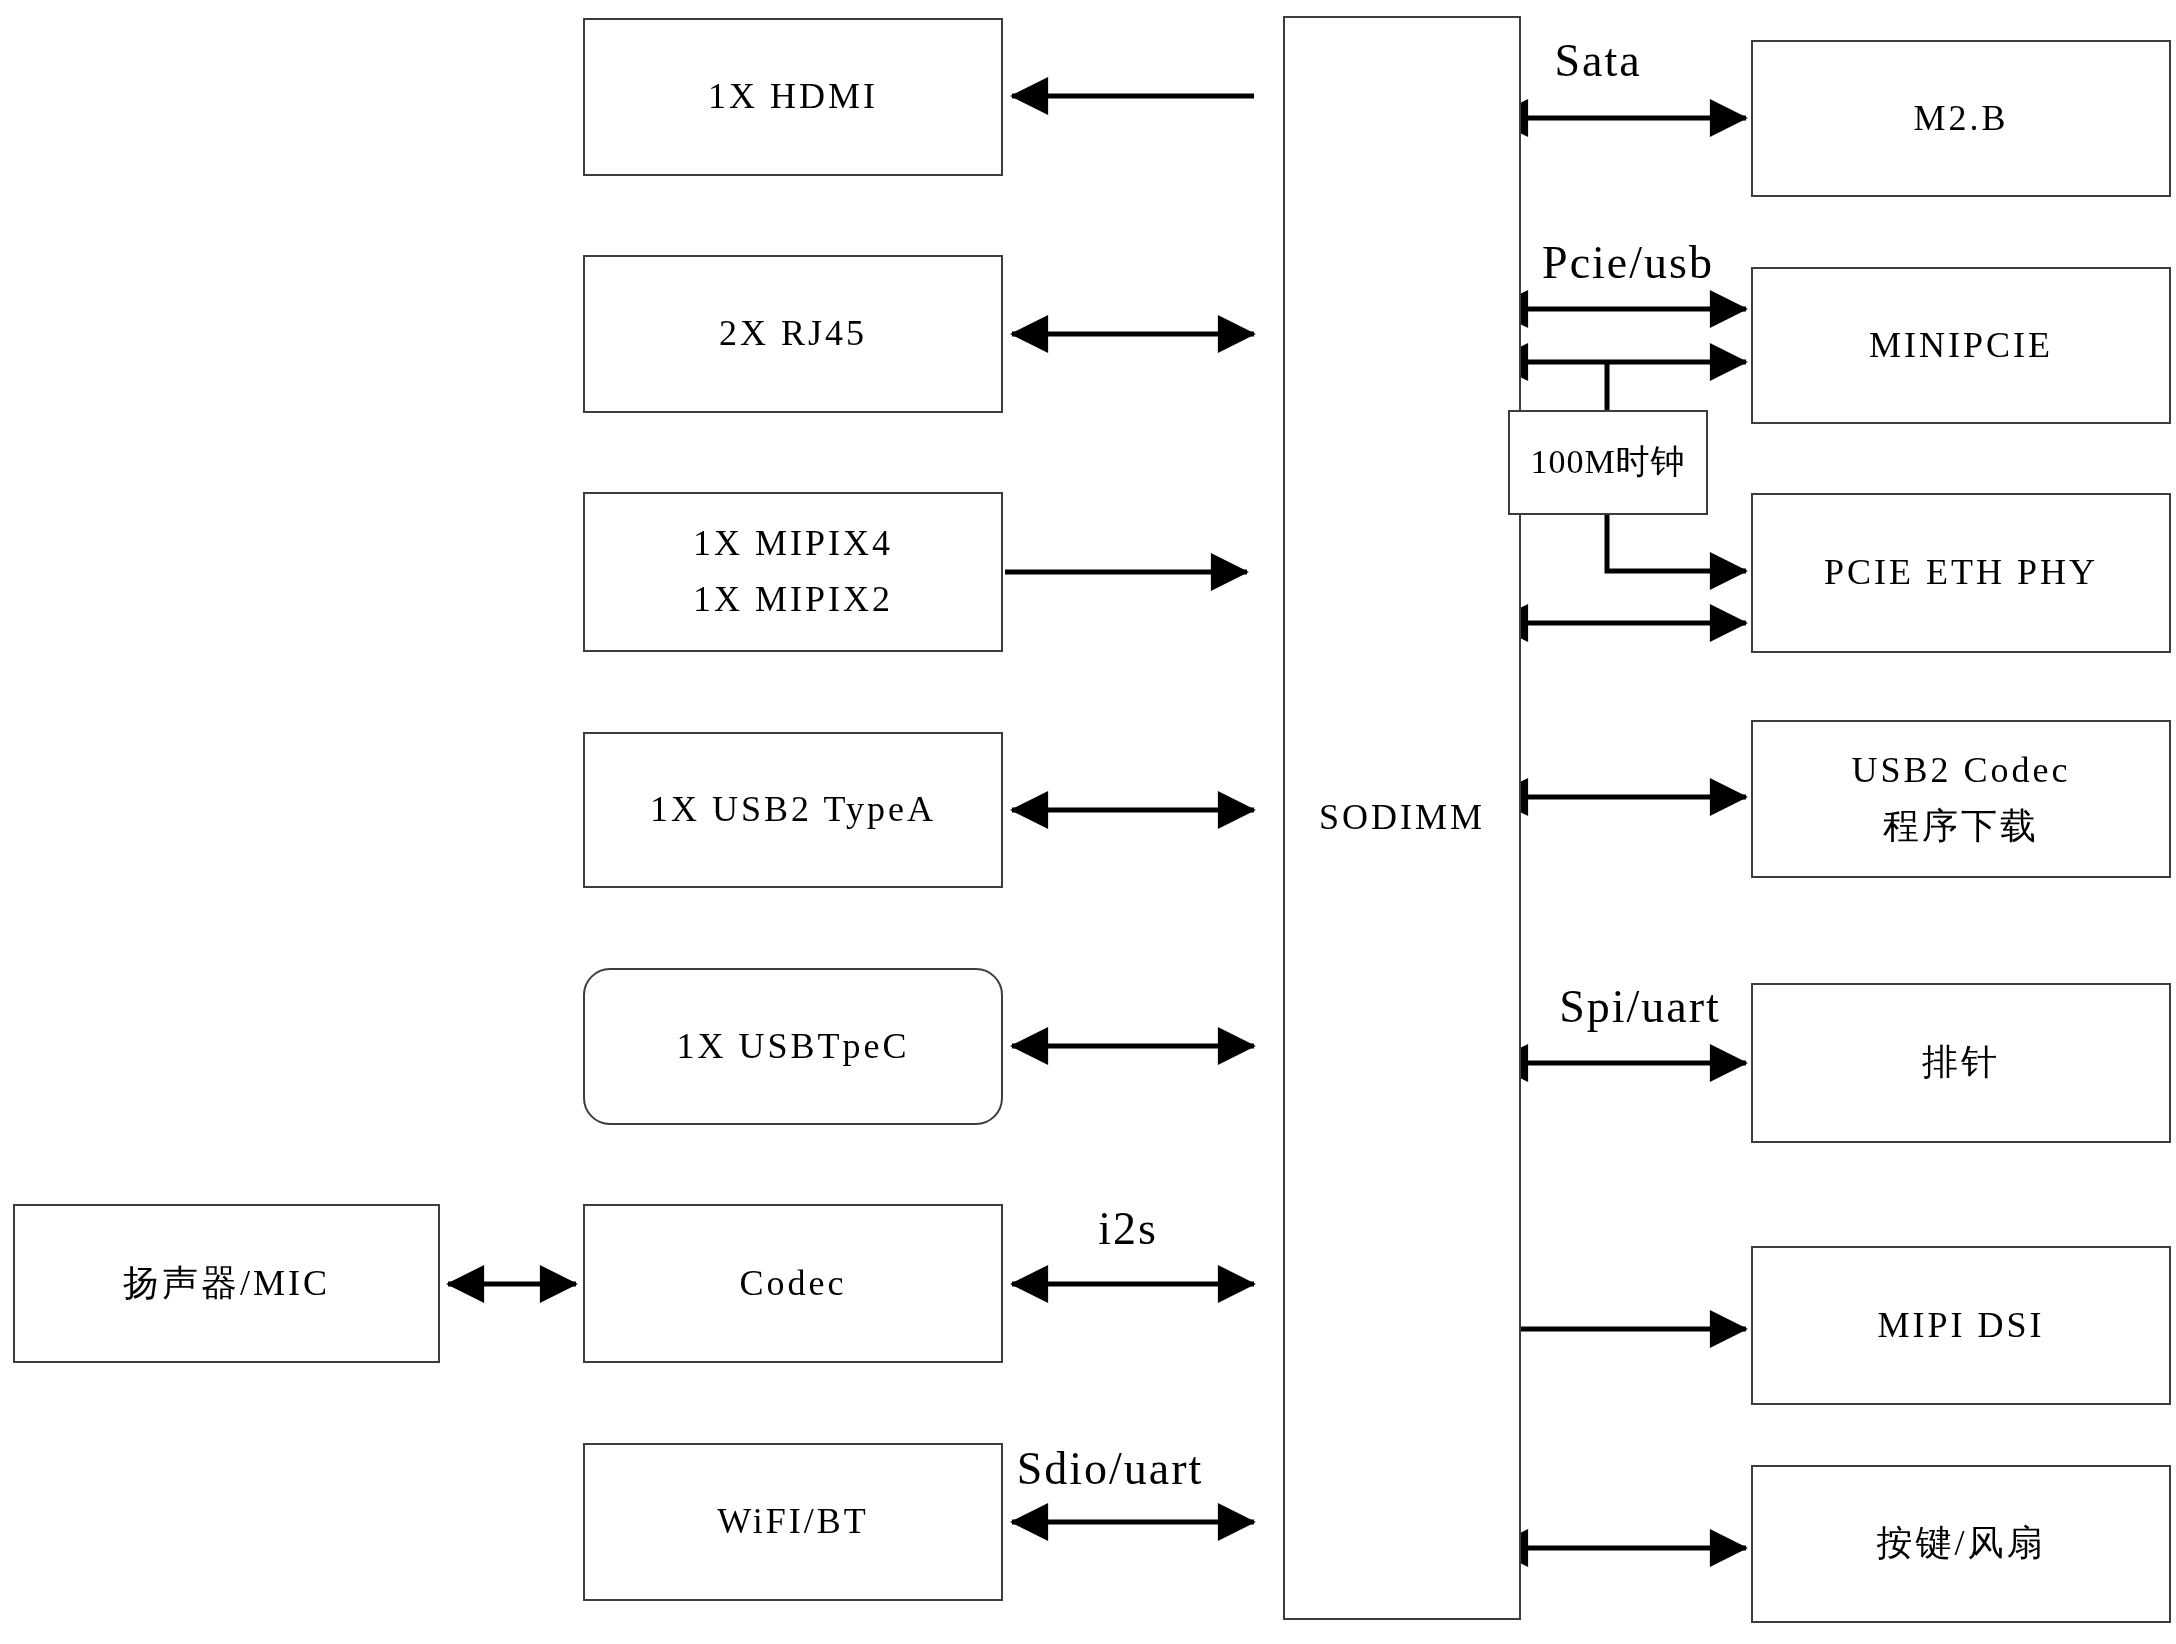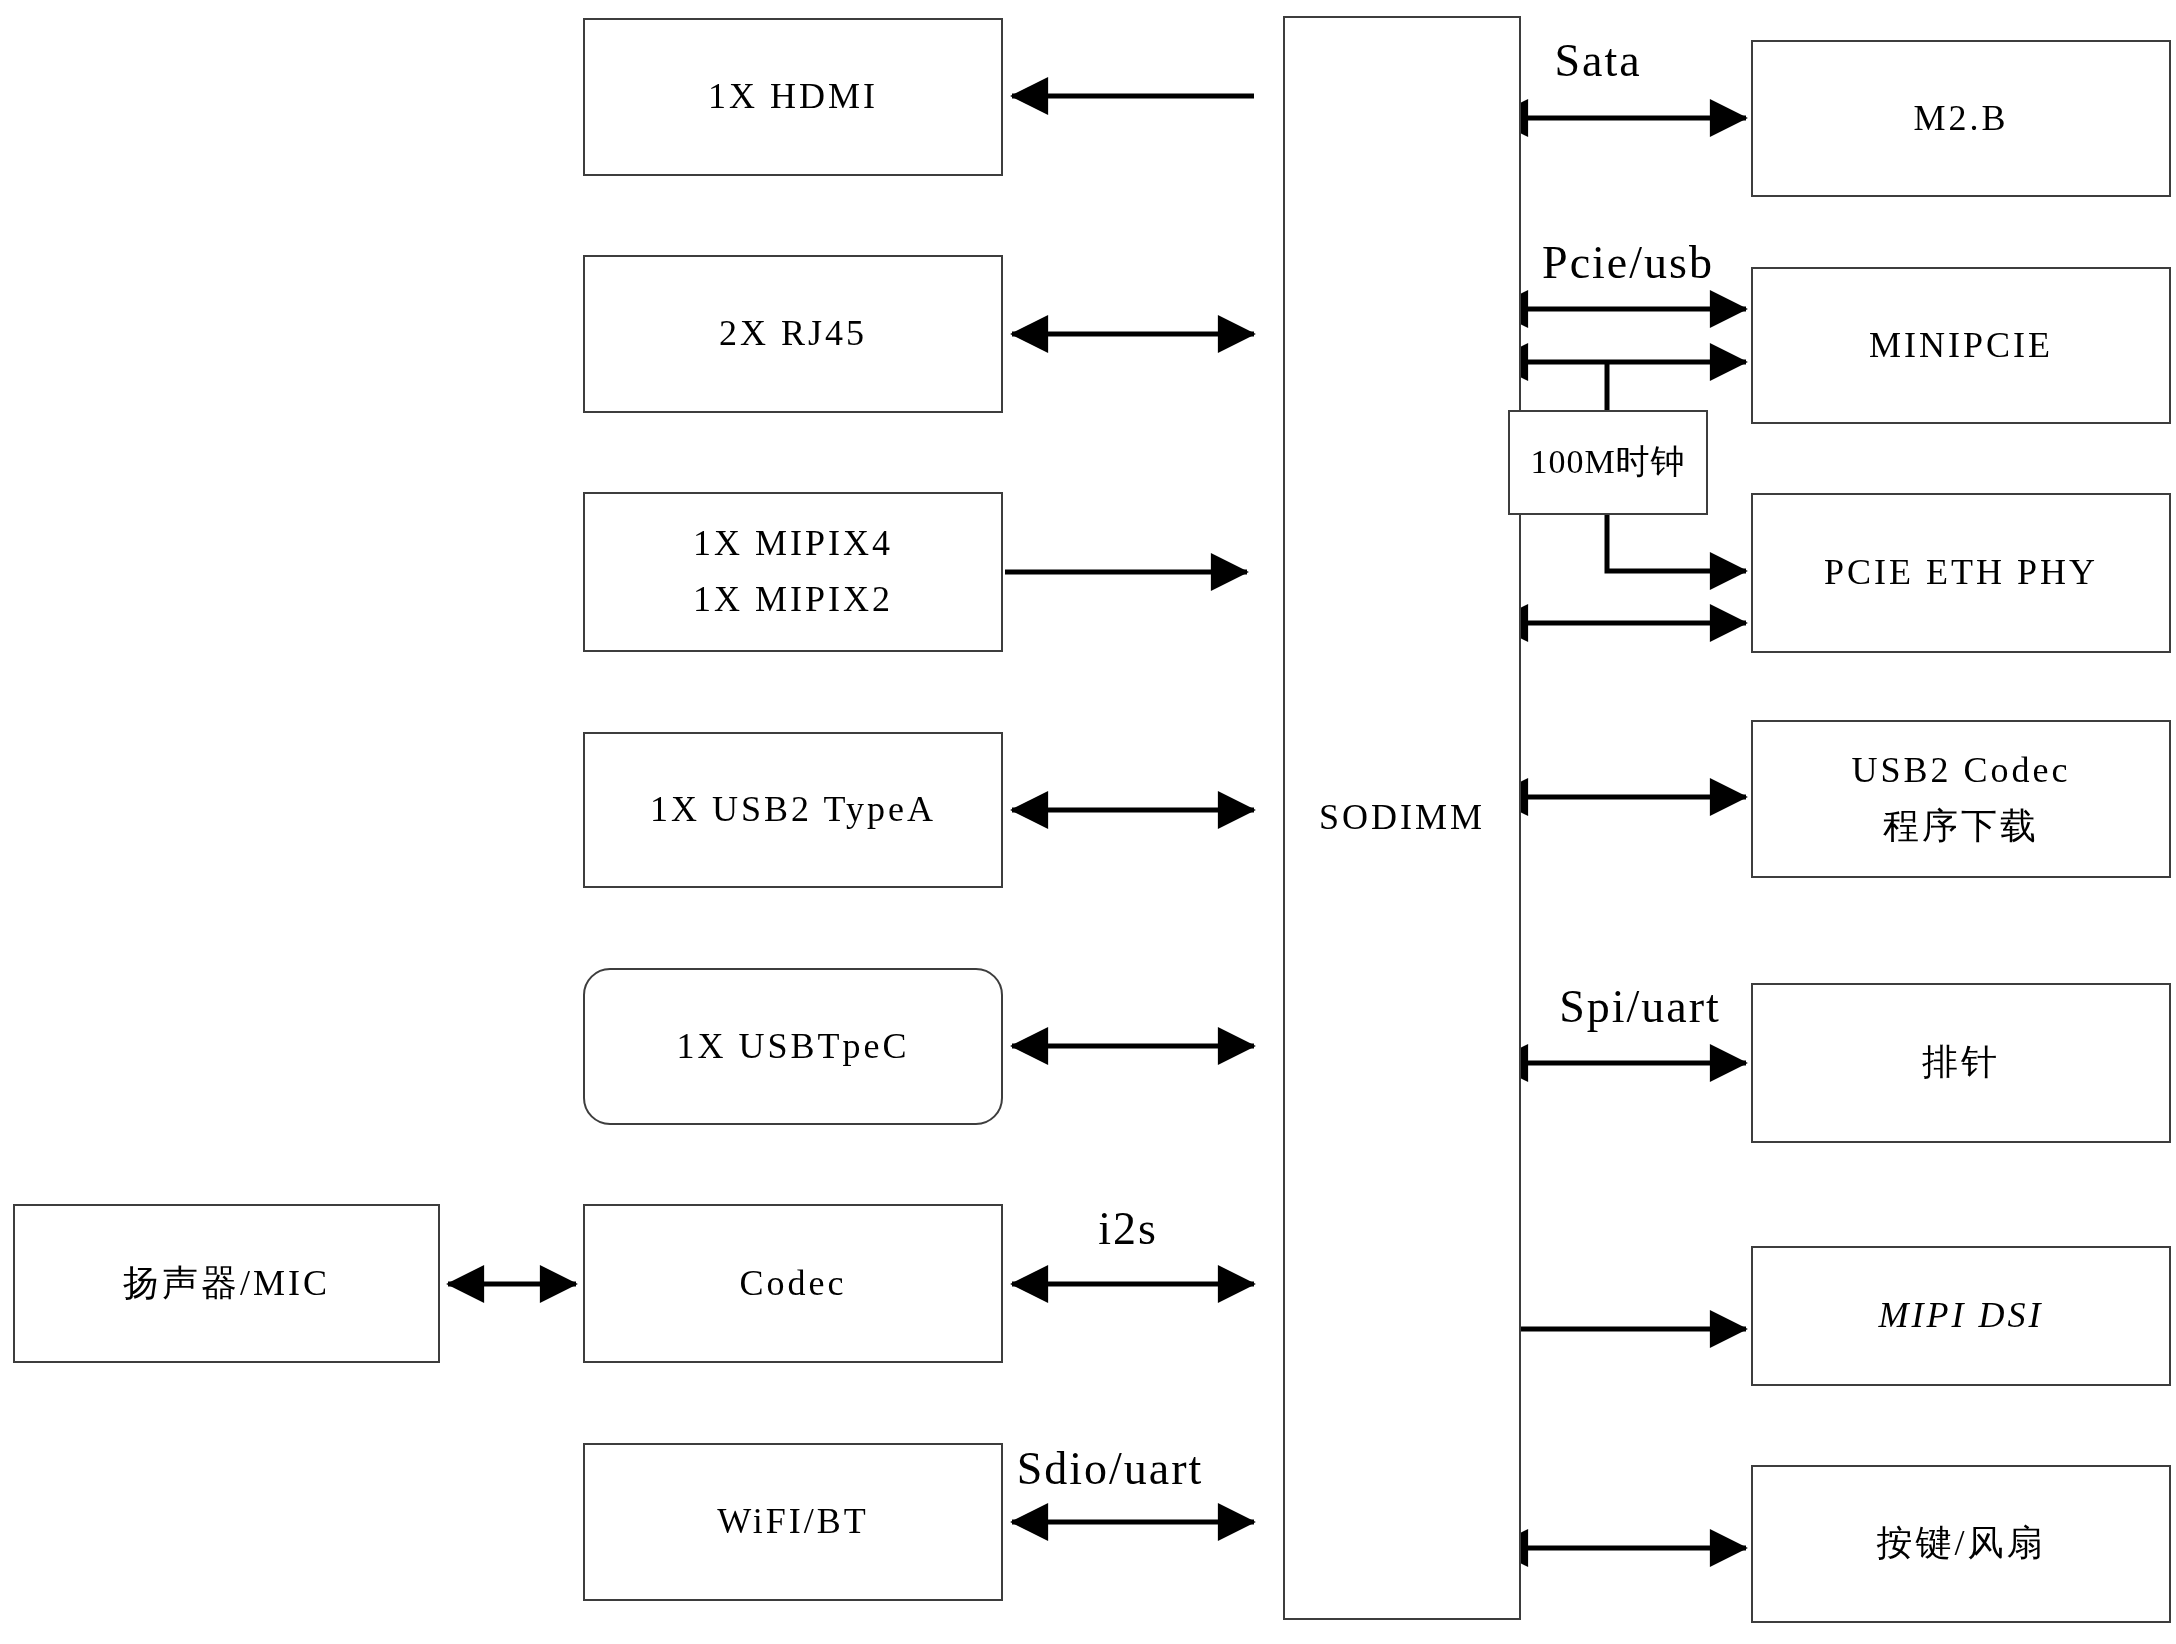--- a/index.html
+++ b/index.html
@@ -94,7 +94,7 @@
   <div class="box" style="left:1751px; top:720px; width:420px; height:158px;">USB2 Codec
 程序下载</div>
   <div class="box" style="left:1751px; top:983px; width:420px; height:160px;">排针</div>
-  <div class="box" style="left:1751px; top:1246px; width:420px; height:140px;font-style:italic;">MIPI DSI</div>
+  <div class="box" style="left:1751px; top:1246px; width:420px; height:159px;">MIPI DSI</div>
   <div class="box" style="left:1751px; top:1465px; width:420px; height:158px;">按键/风扇</div>
 
   <div class="box clockbox" style="left:1508px; top:410px; width:200px; height:105px;">100M时钟</div>

